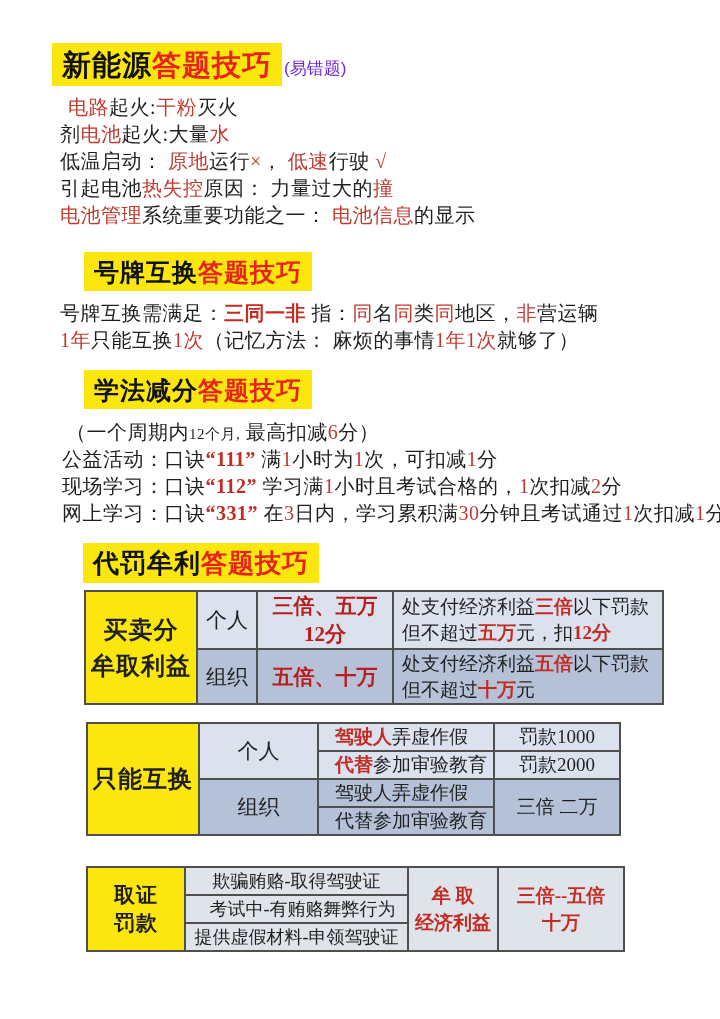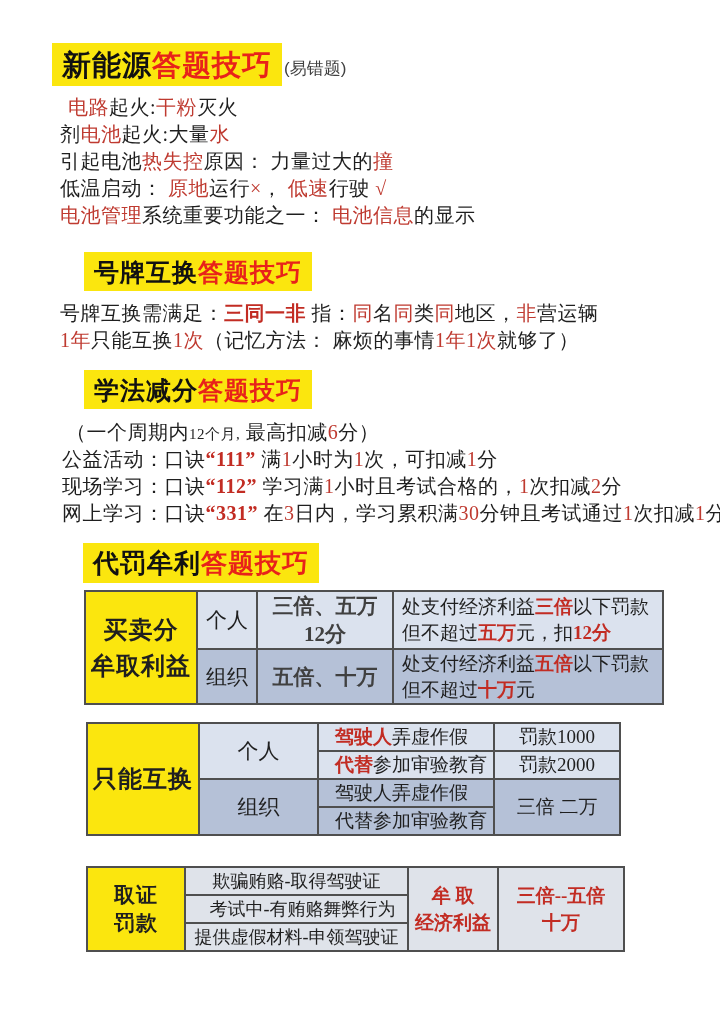--- a/index.html
+++ b/index.html
@@ -16,7 +16,7 @@
   .t1{font-size:29px;}
   .t2{font-size:25px;}
   .t3{font-size:26px;}
-  .suffix{font-size:17px;color:#404040;margin:0 0 6px 2px;font-family:"Liberation Sans", sans-serif;}
+  .suffix{font-size:17px;color:#6d28d9;margin:0 0 6px 2px;font-family:"Liberation Sans", sans-serif;}
 
   
   .lines{font-size:20px;line-height:27px;letter-spacing:0.5px;white-space:nowrap;}

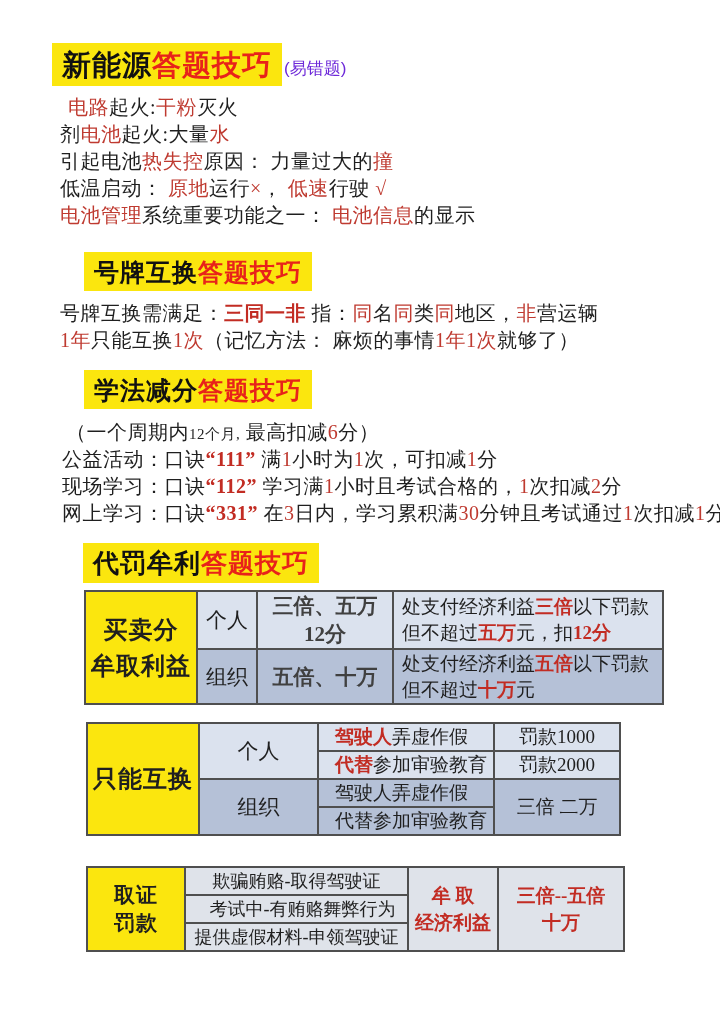--- a/index.html
+++ b/index.html
@@ -57,8 +57,8 @@
   <div class="abs lines" style="left:60px;top:94px;">
       <div class="t-line" style="padding-left: 8px;"><span class="run r">电路</span><span class="run k">起火:</span><span class="run r">干粉</span><span class="run k">灭火</span></div>
       <div class="t-line"><span class="run k">剂</span><span class="run r">电池</span><span class="run k">起火:大量</span><span class="run r">水</span></div>
+      <div class="t-line"><span class="run k">低温启动： </span><span class="run r">原地</span><span class="run k">运行</span><span class="run r">×</span><span class="run k">， </span><span class="run r">低速</span><span class="run k">行驶 </span><span class="run r">√</span></div>
       <div class="t-line"><span class="run k">引起电池</span><span class="run r">热失控</span><span class="run k">原因： 力量过大的</span><span class="run r">撞</span></div>
-      <div class="t-line"><span class="run k">低温启动： </span><span class="run r">原地</span><span class="run k">运行</span><span class="run r">×</span><span class="run k">， </span><span class="run r">低速</span><span class="run k">行驶 </span><span class="run r">√</span></div>
       <div class="t-line"><span class="run r">电池管理</span><span class="run k">系统重要功能之一： </span><span class="run r">电池信息</span><span class="run k">的显示</span></div>
     </div>
 

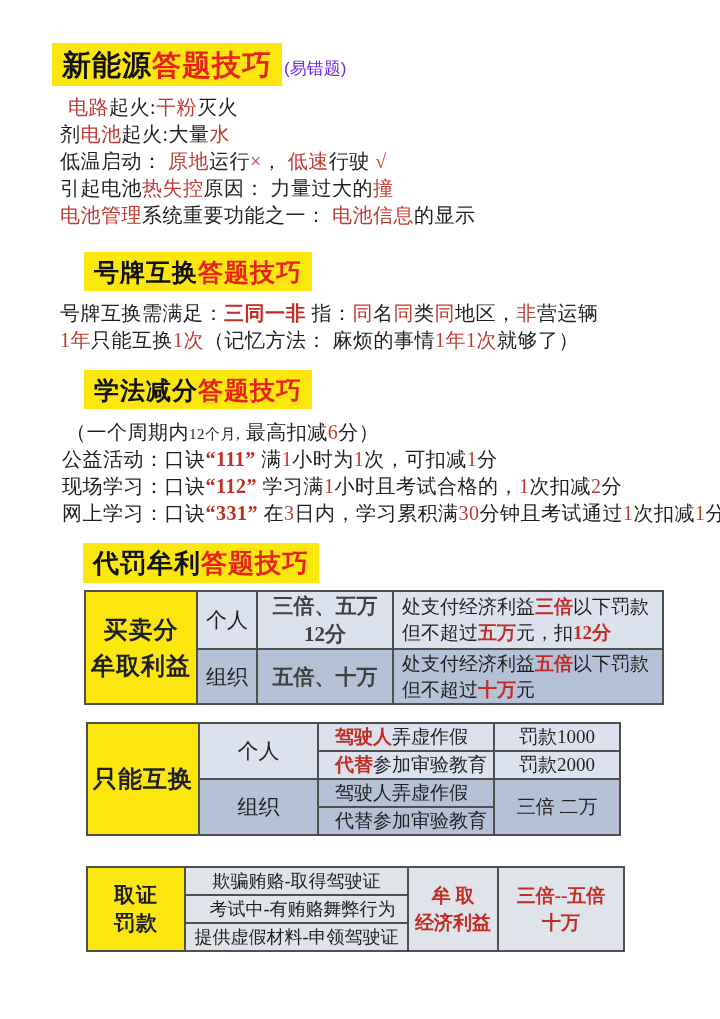--- a/index.html
+++ b/index.html
@@ -36,7 +36,7 @@
   .bg-gray{background:#dfe3ea;}
   .who{font-size:21px;}
   .penalty{font-size:21px;line-height:28px;}
-  .penalty .run.rb{color:#404040;}
+  .penalty .run.rb{color:#b91c1c;}
   .desc{font-size:19px;line-height:26px;text-align:left;padding-left:8px;}
   .act{font-size:19px;text-align:left;padding-left:16px;}
   .fine{font-size:19px;}

